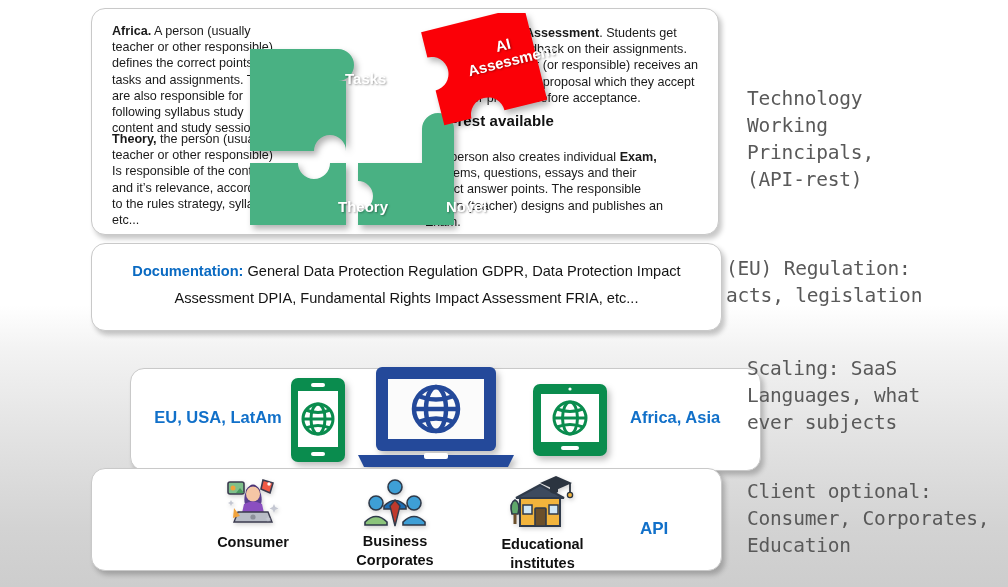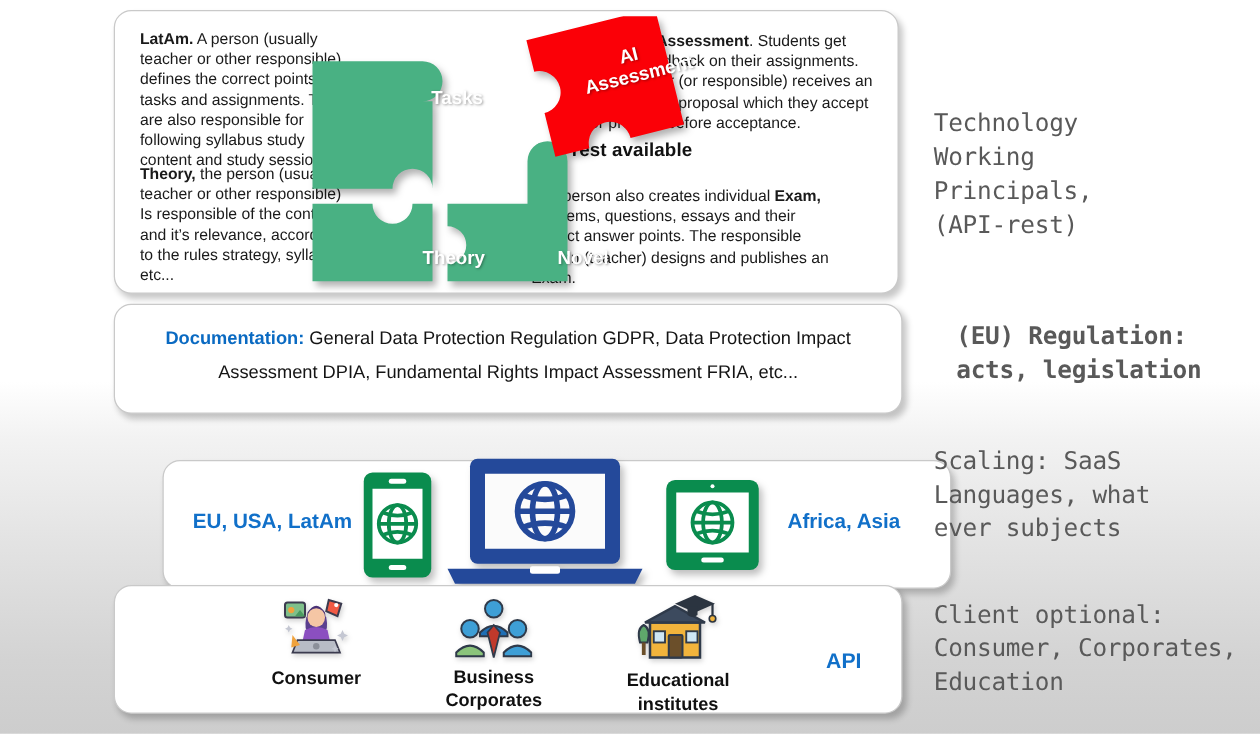--- a/index.html
+++ b/index.html
@@ -82,7 +82,7 @@
   <div class="panel" id="panel-tech">
 
     <div class="p1text" id="p1-tasks">
-      <b>LatAm.</b><span> A person (usually teacher or other responsible) defines the correct points of tasks and assignments. They are also responsible for following syllabus study content and study sessions.</span>
+      <b>Africa.</b><span> A person (usually teacher or other responsible) defines the correct points of tasks and assignments. They are also responsible for following syllabus study content and study sessions.</span>
     </div>
 
     <div class="p1text" id="p1-theory">

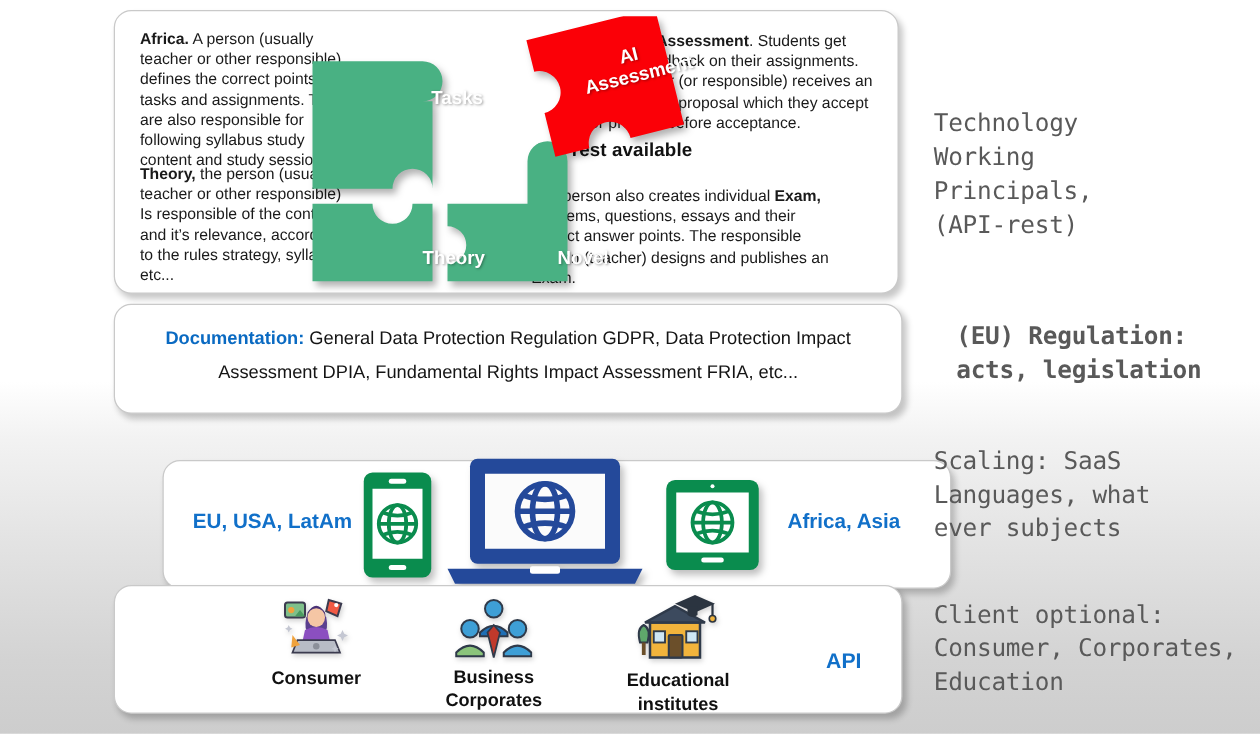--- a/index.html
+++ b/index.html
@@ -155,7 +155,7 @@
     </div>
   </div>
 
-  <div class="caption" style="left:765px;top:255px;font-weight:bold;">(EU) Regulation:
+  <div class="caption" style="left:726px;top:255px;">(EU) Regulation:
 acts, legislation</div>
 
   <div class="panel" id="panel-scale">

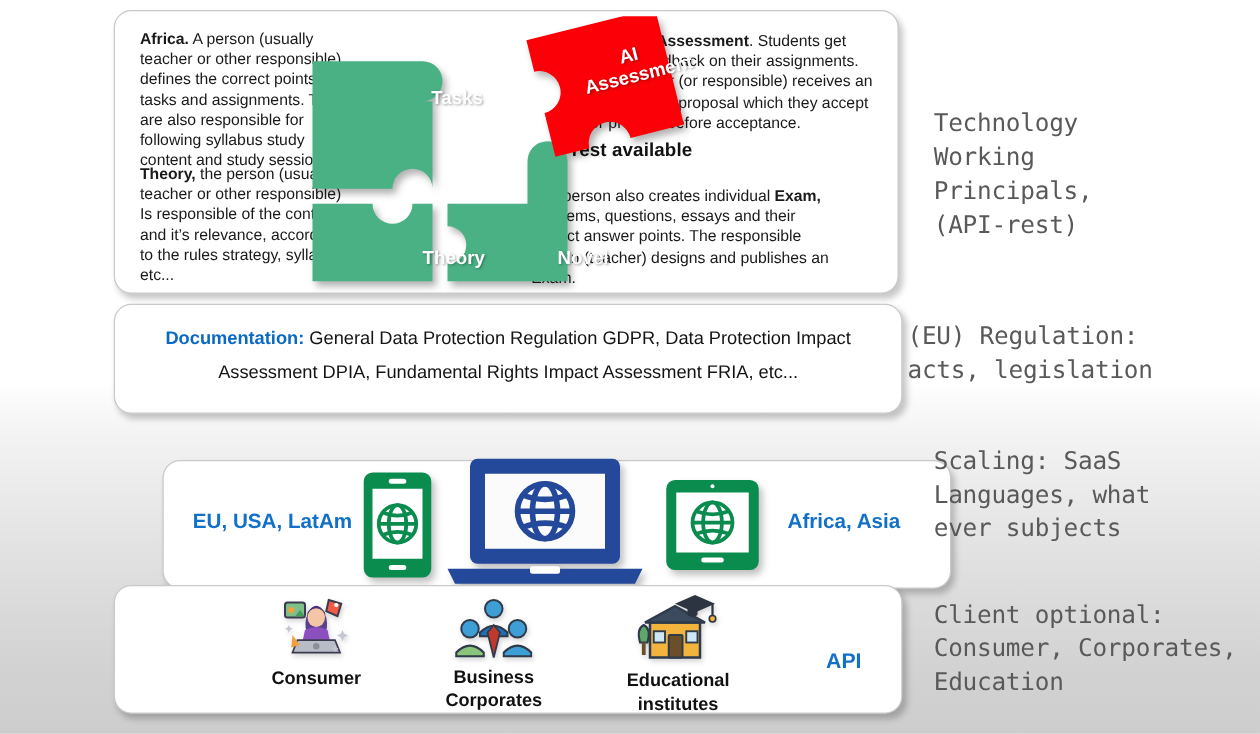--- a/index.html
+++ b/index.html
@@ -71,7 +71,7 @@
   #cl-consumer{left:86px;top:5px;width:150px;}
   #cl-business{left:228px;top:10px;width:150px;}
   #cl-edu{left:368px;top:5px;width:165px;}
-  #cl-api{position:absolute;left:548px;top:50px;width:70px;text-align:center;
+  #cl-api{position:absolute;left:548px;top:50px;width:70px;
           color:#1170c9;font-weight:bold;font-size:17px;}
 </style>
 </head>

